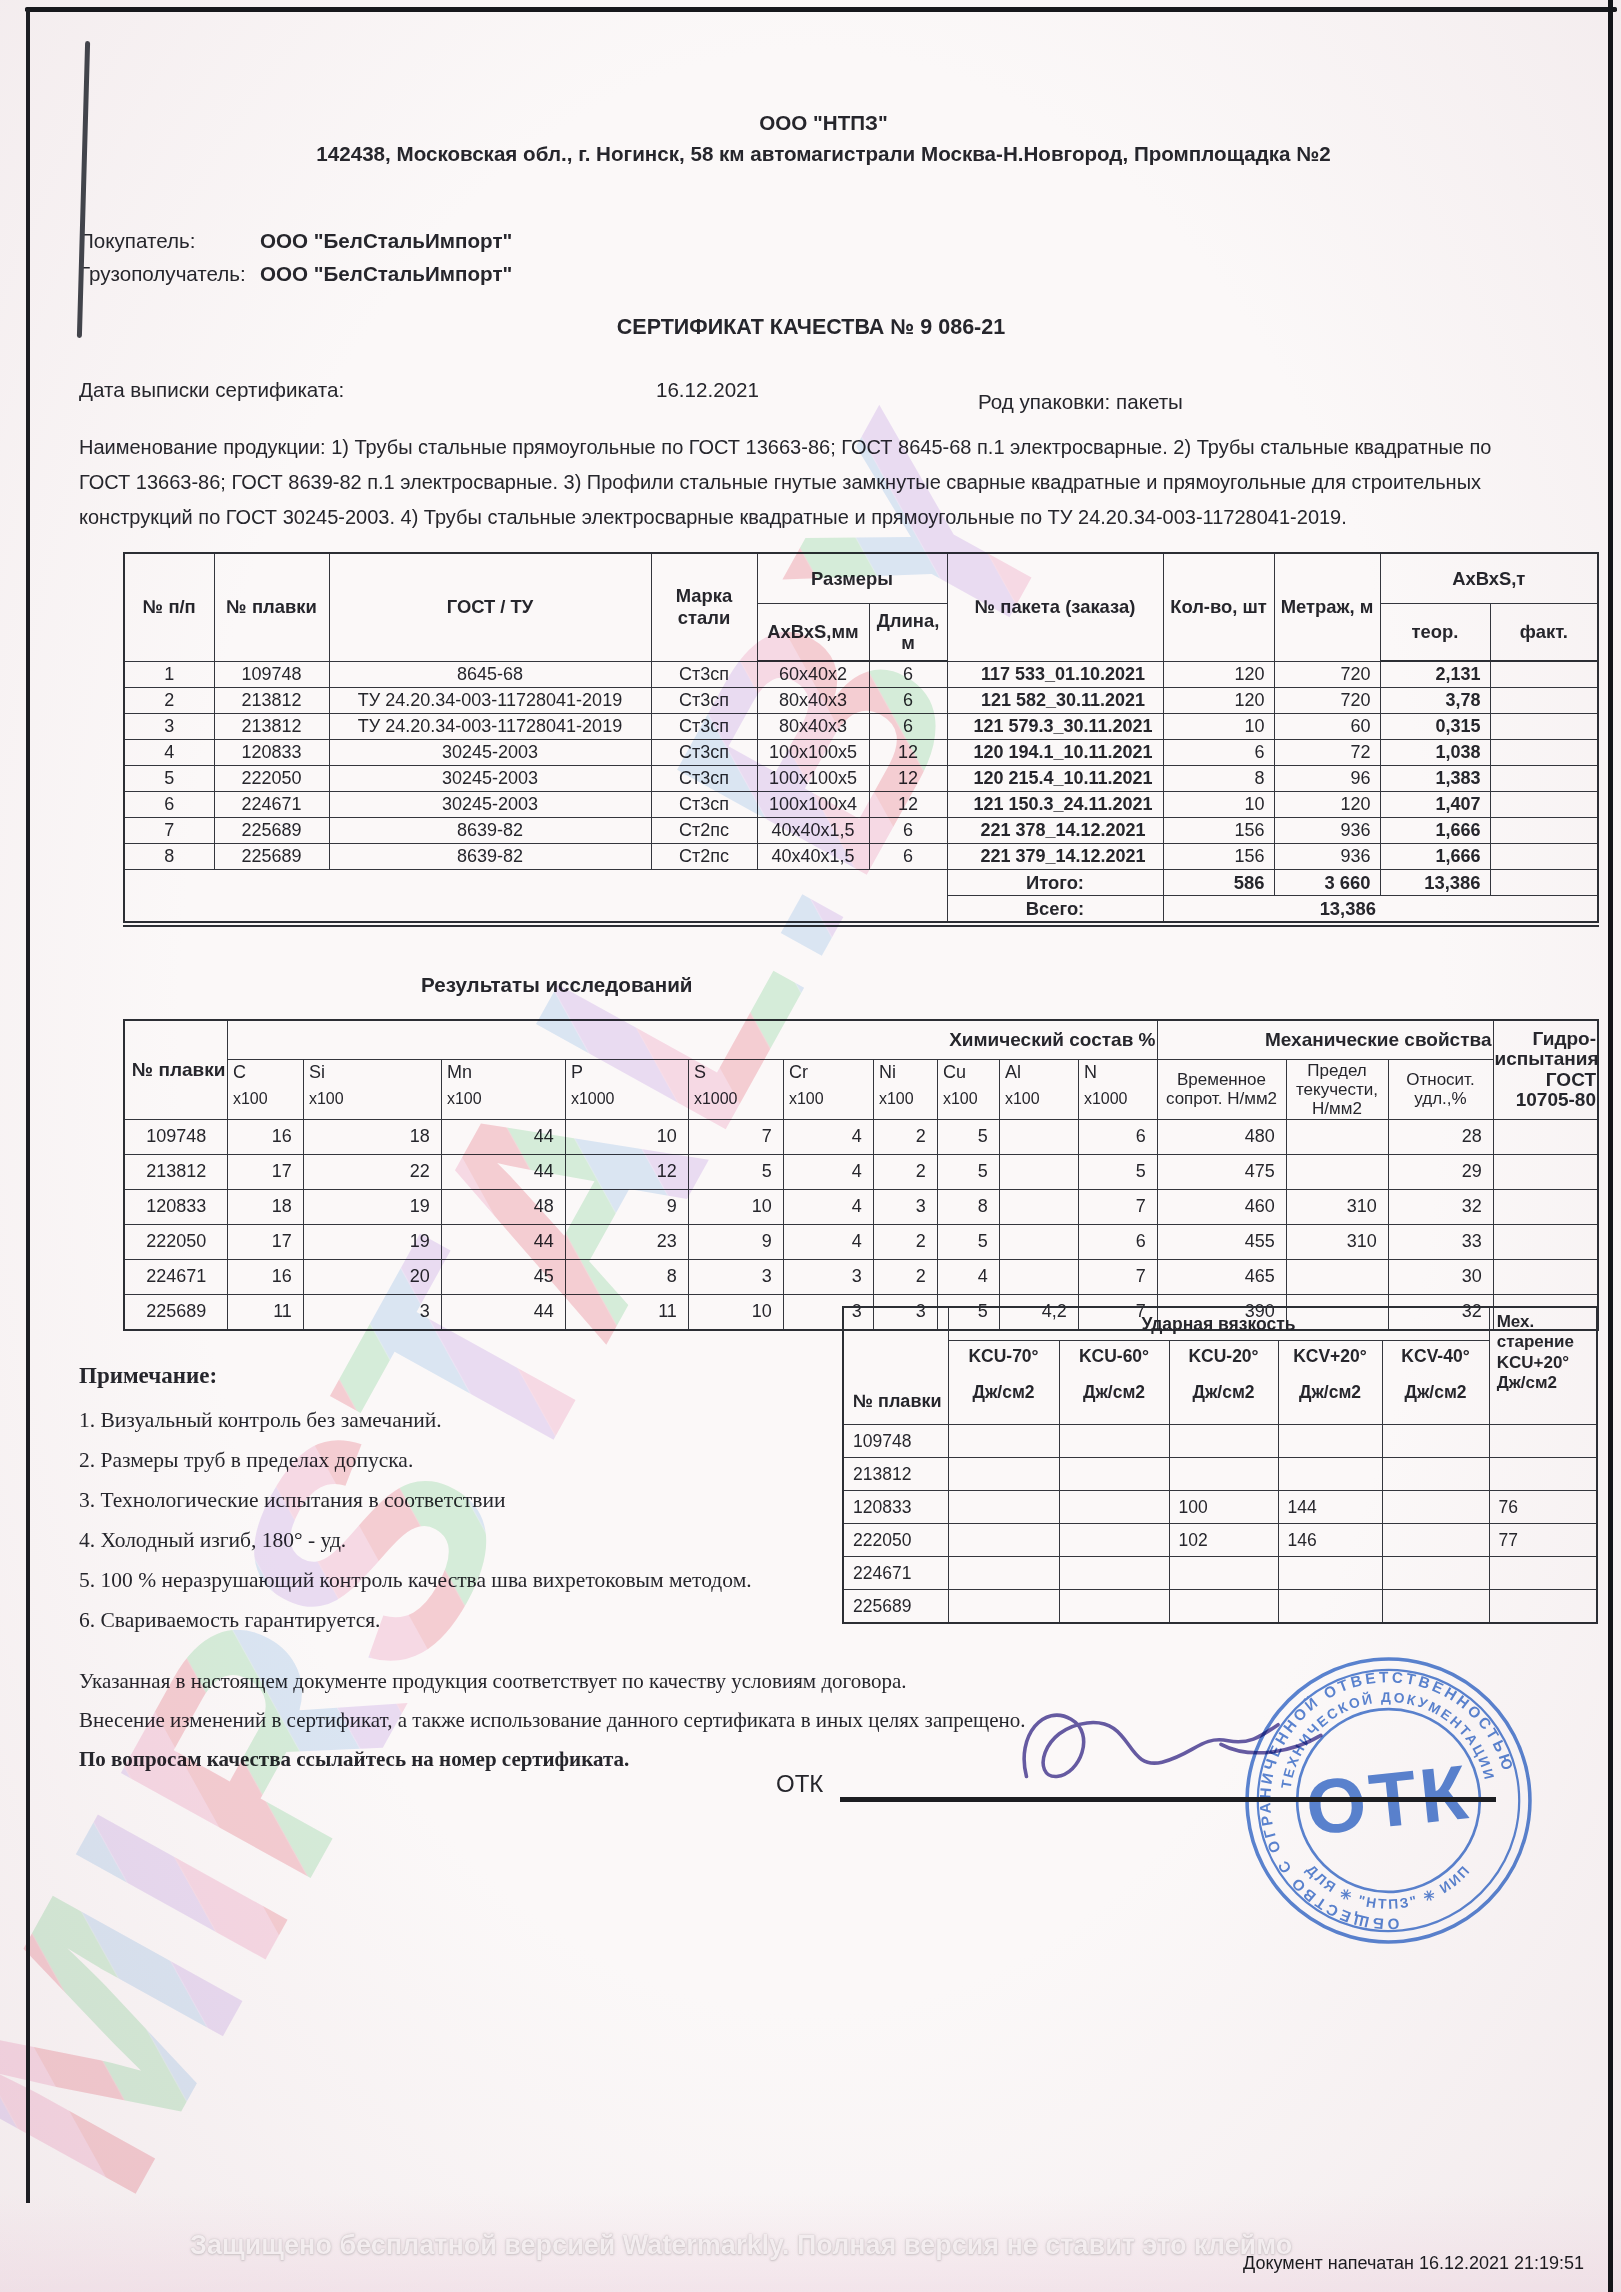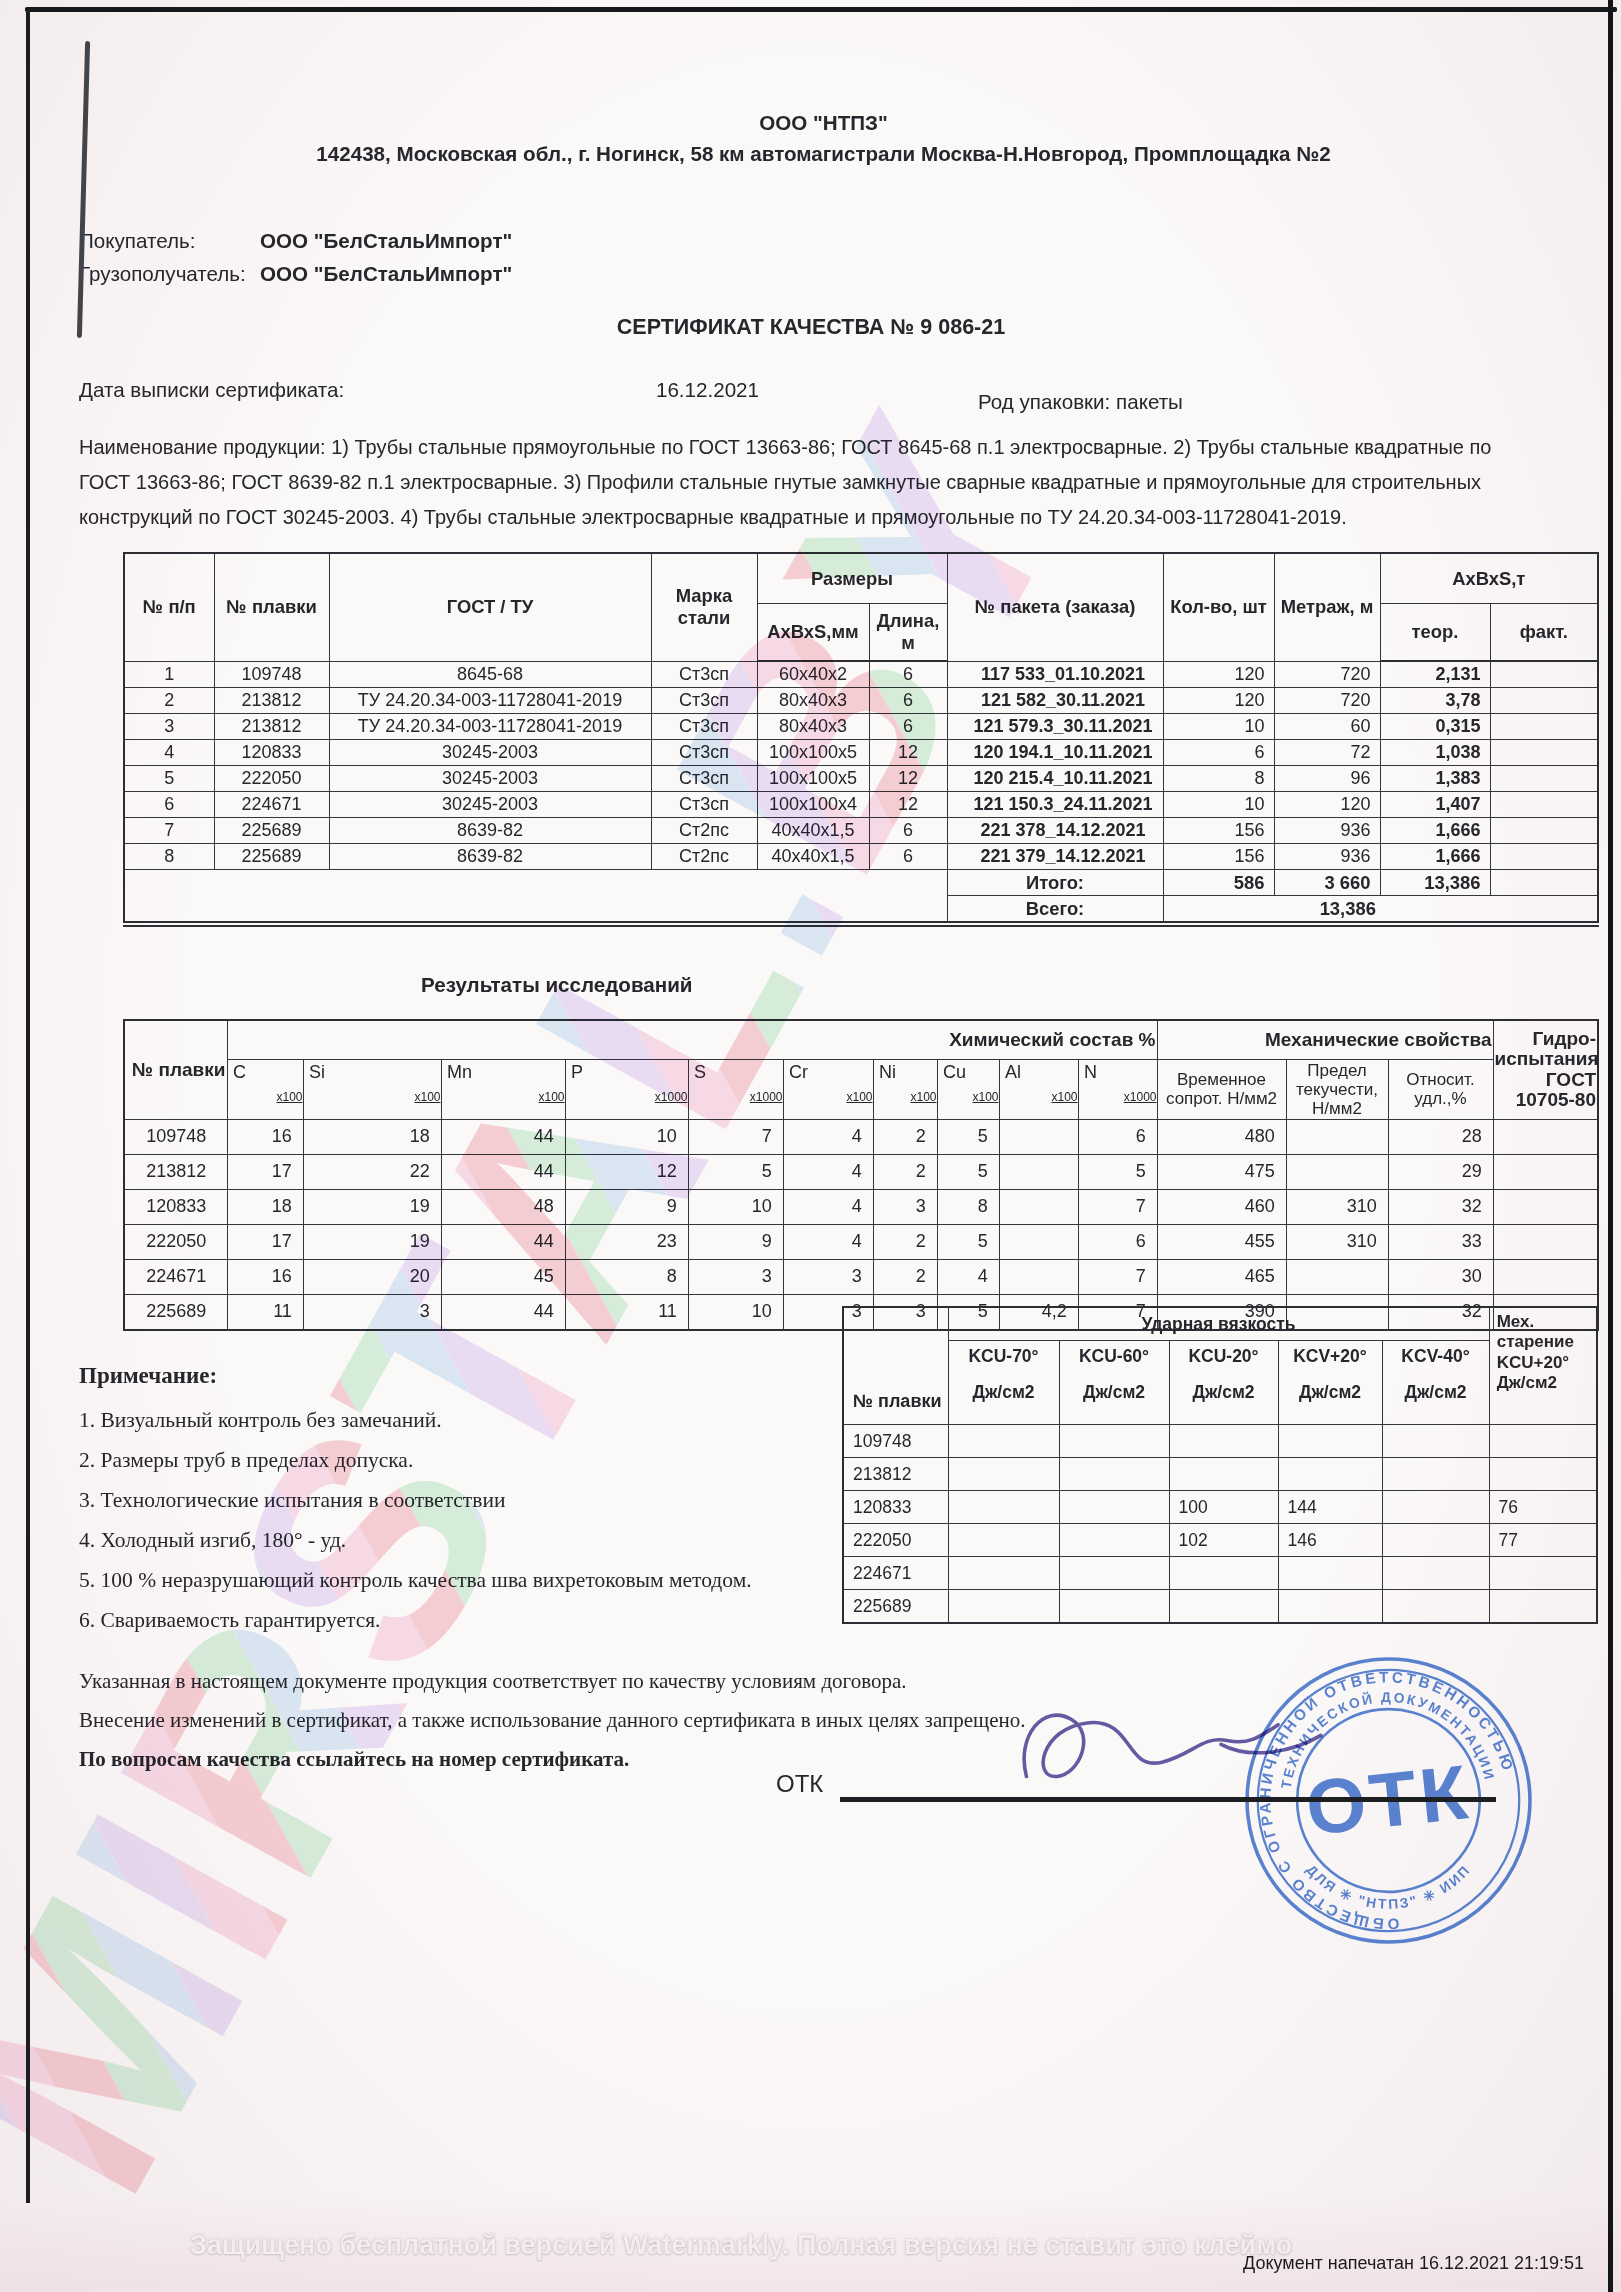--- a/index.html
+++ b/index.html
@@ -61,7 +61,7 @@
   .chem-table thead tr:nth-child(1) th{height:36px;font-size:19px;text-align:right;}
   .chem-table .el-th{height:57px;font-weight:normal;vertical-align:top;text-align:left;padding:1.8px 0 0 5.4px;}
   .el-sym{font-size:18px;line-height:21.5px;}
-  .el-mul{font-size:12px;text-align:right;margin-top:7.2px;text-decoration:underline;}
+  .el-mul{font-size:16px;text-align:left;margin-top:7.2px;}
   .mech-th{font-weight:normal;font-size:17px;line-height:19px;vertical-align:middle;text-align:center;padding:0 3.6px;}
   .hydro-th{font-size:17.5px;line-height:20.6px;vertical-align:middle;text-align:center;}
   .chem-plavka-th{font-size:18.4px;vertical-align:middle;text-align:center;}

